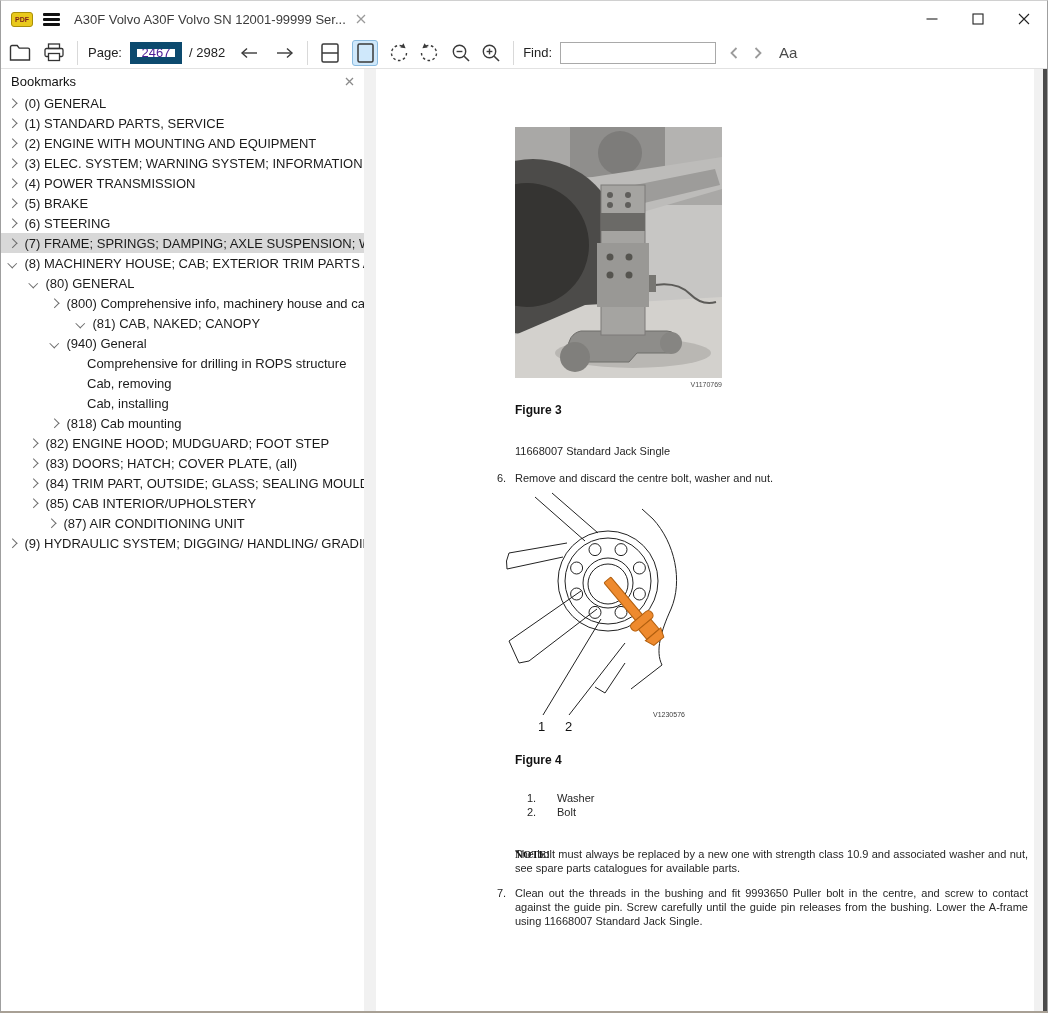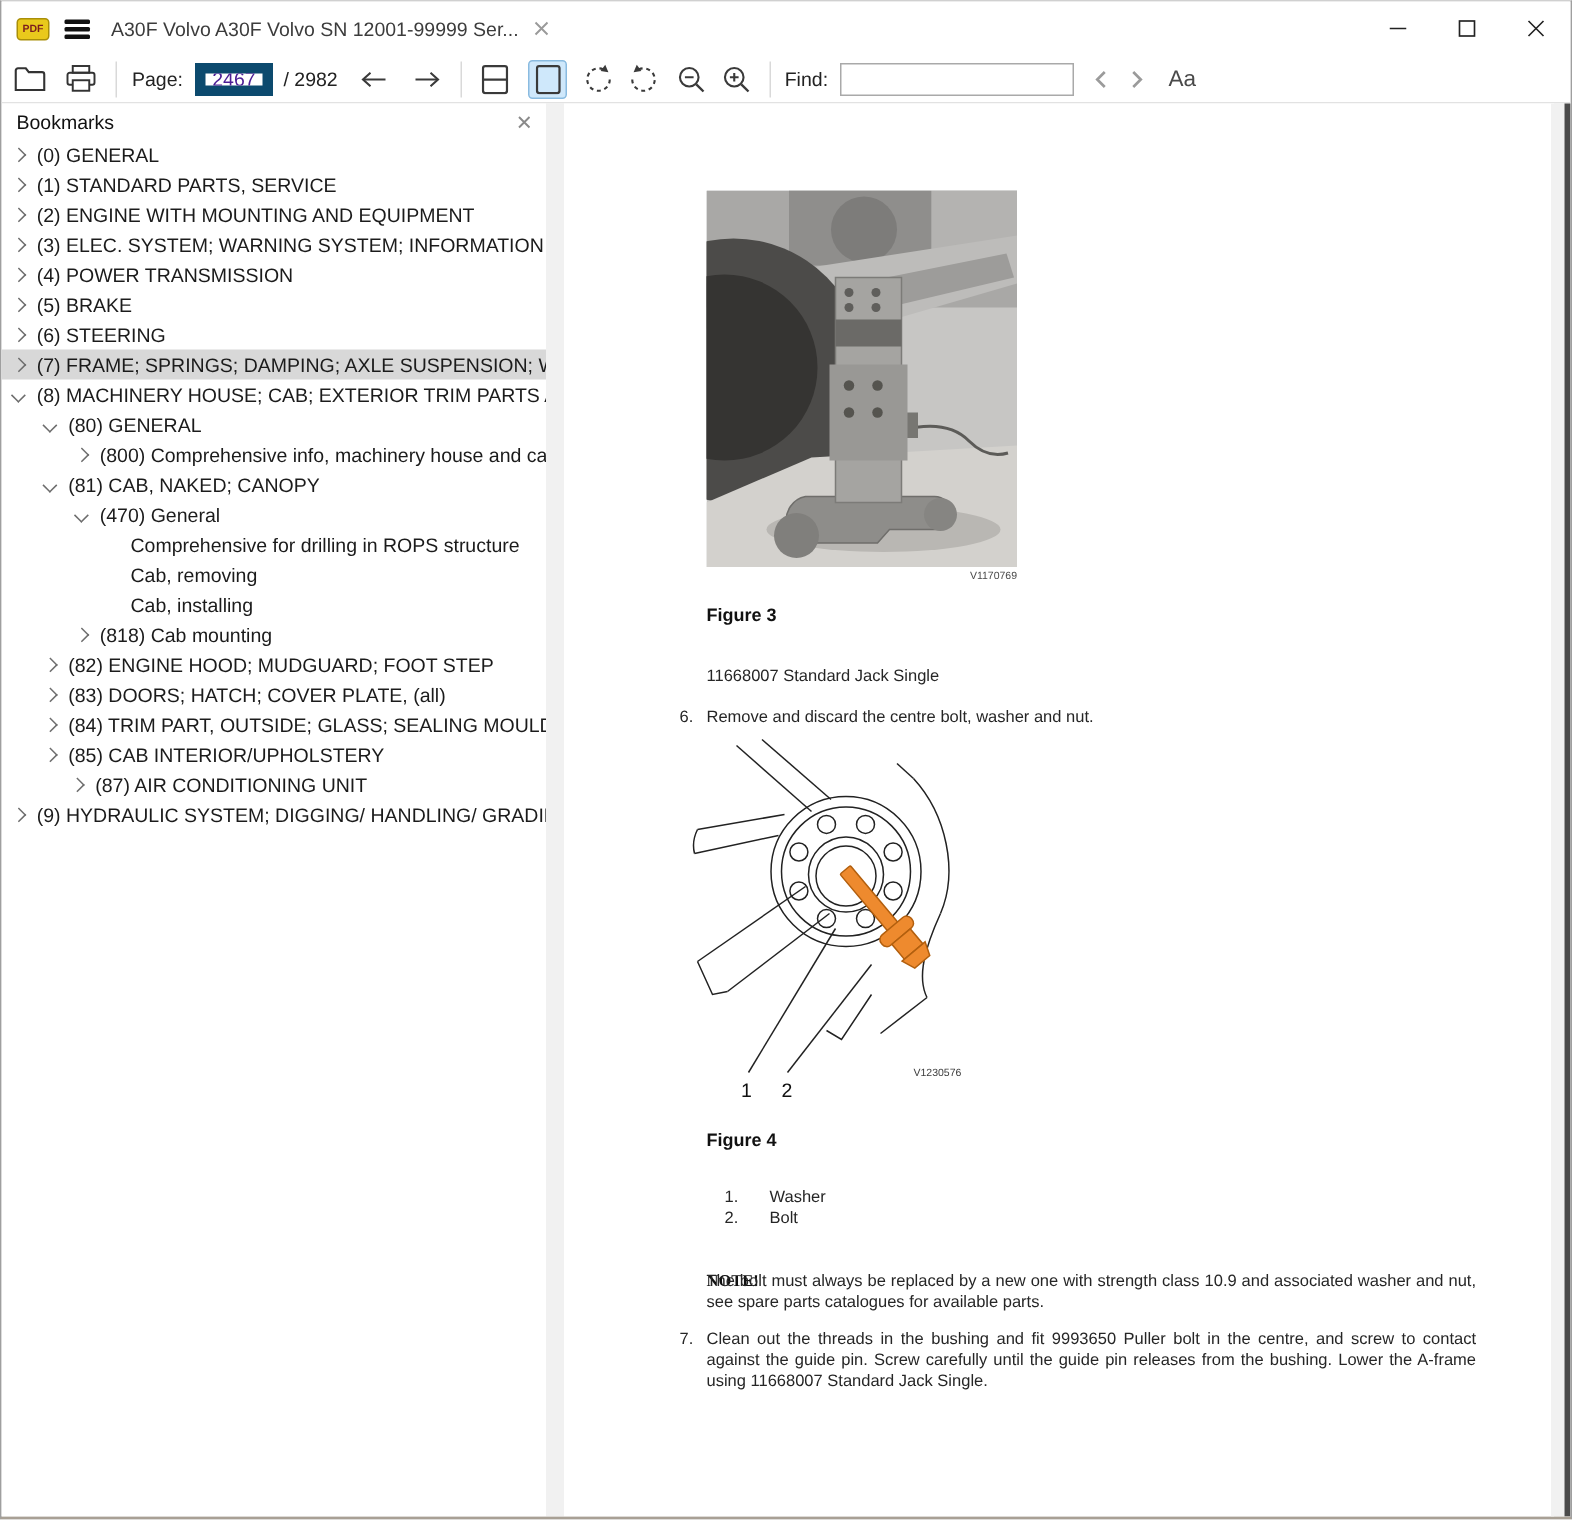--- a/index.html
+++ b/index.html
@@ -249,7 +249,7 @@
           <span class="chev chev-right"></span>
           <span class="bm-label">(800) Comprehensive info, machinery house and ca</span>
         </div>
-        <div class="bm-row" style="padding-left: 29px;">
+        <div class="bm-row" style="padding-left: 29px; margin-left: 47px;">
           <span class="chev chev-down"></span>
           <span class="bm-label">(81) CAB, NAKED; CANOPY</span>
         </div>

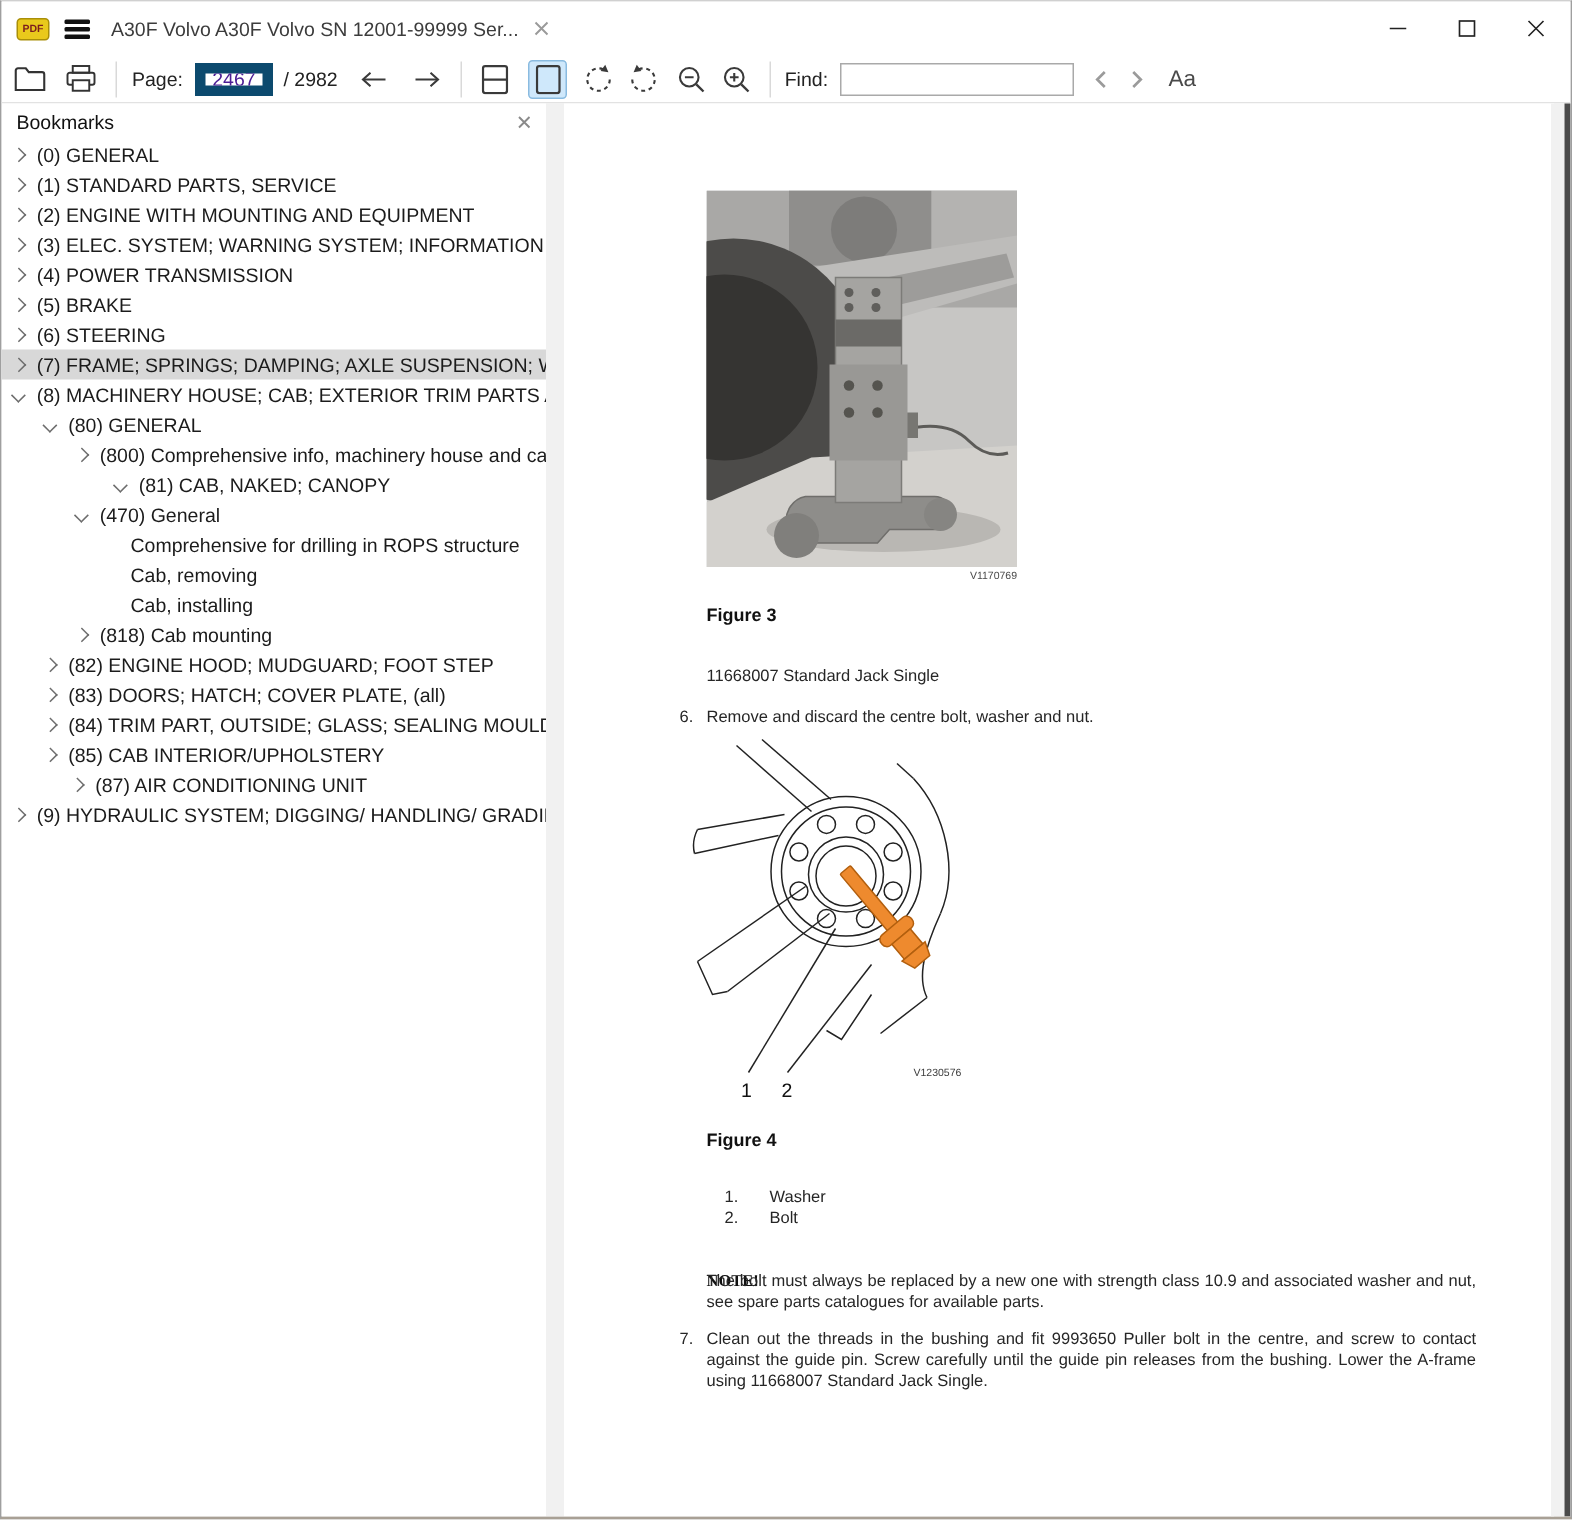--- a/index.html
+++ b/index.html
@@ -255,7 +255,7 @@
         </div>
         <div class="bm-row" style="padding-left: 50px;">
           <span class="chev chev-down"></span>
-          <span class="bm-label">(470) General</span>
+          <span class="bm-label">(940) General</span>
         </div>
         <div class="bm-row" style="padding-left: 86px;">
           <span class="bm-label">Comprehensive for drilling in ROPS structure</span>

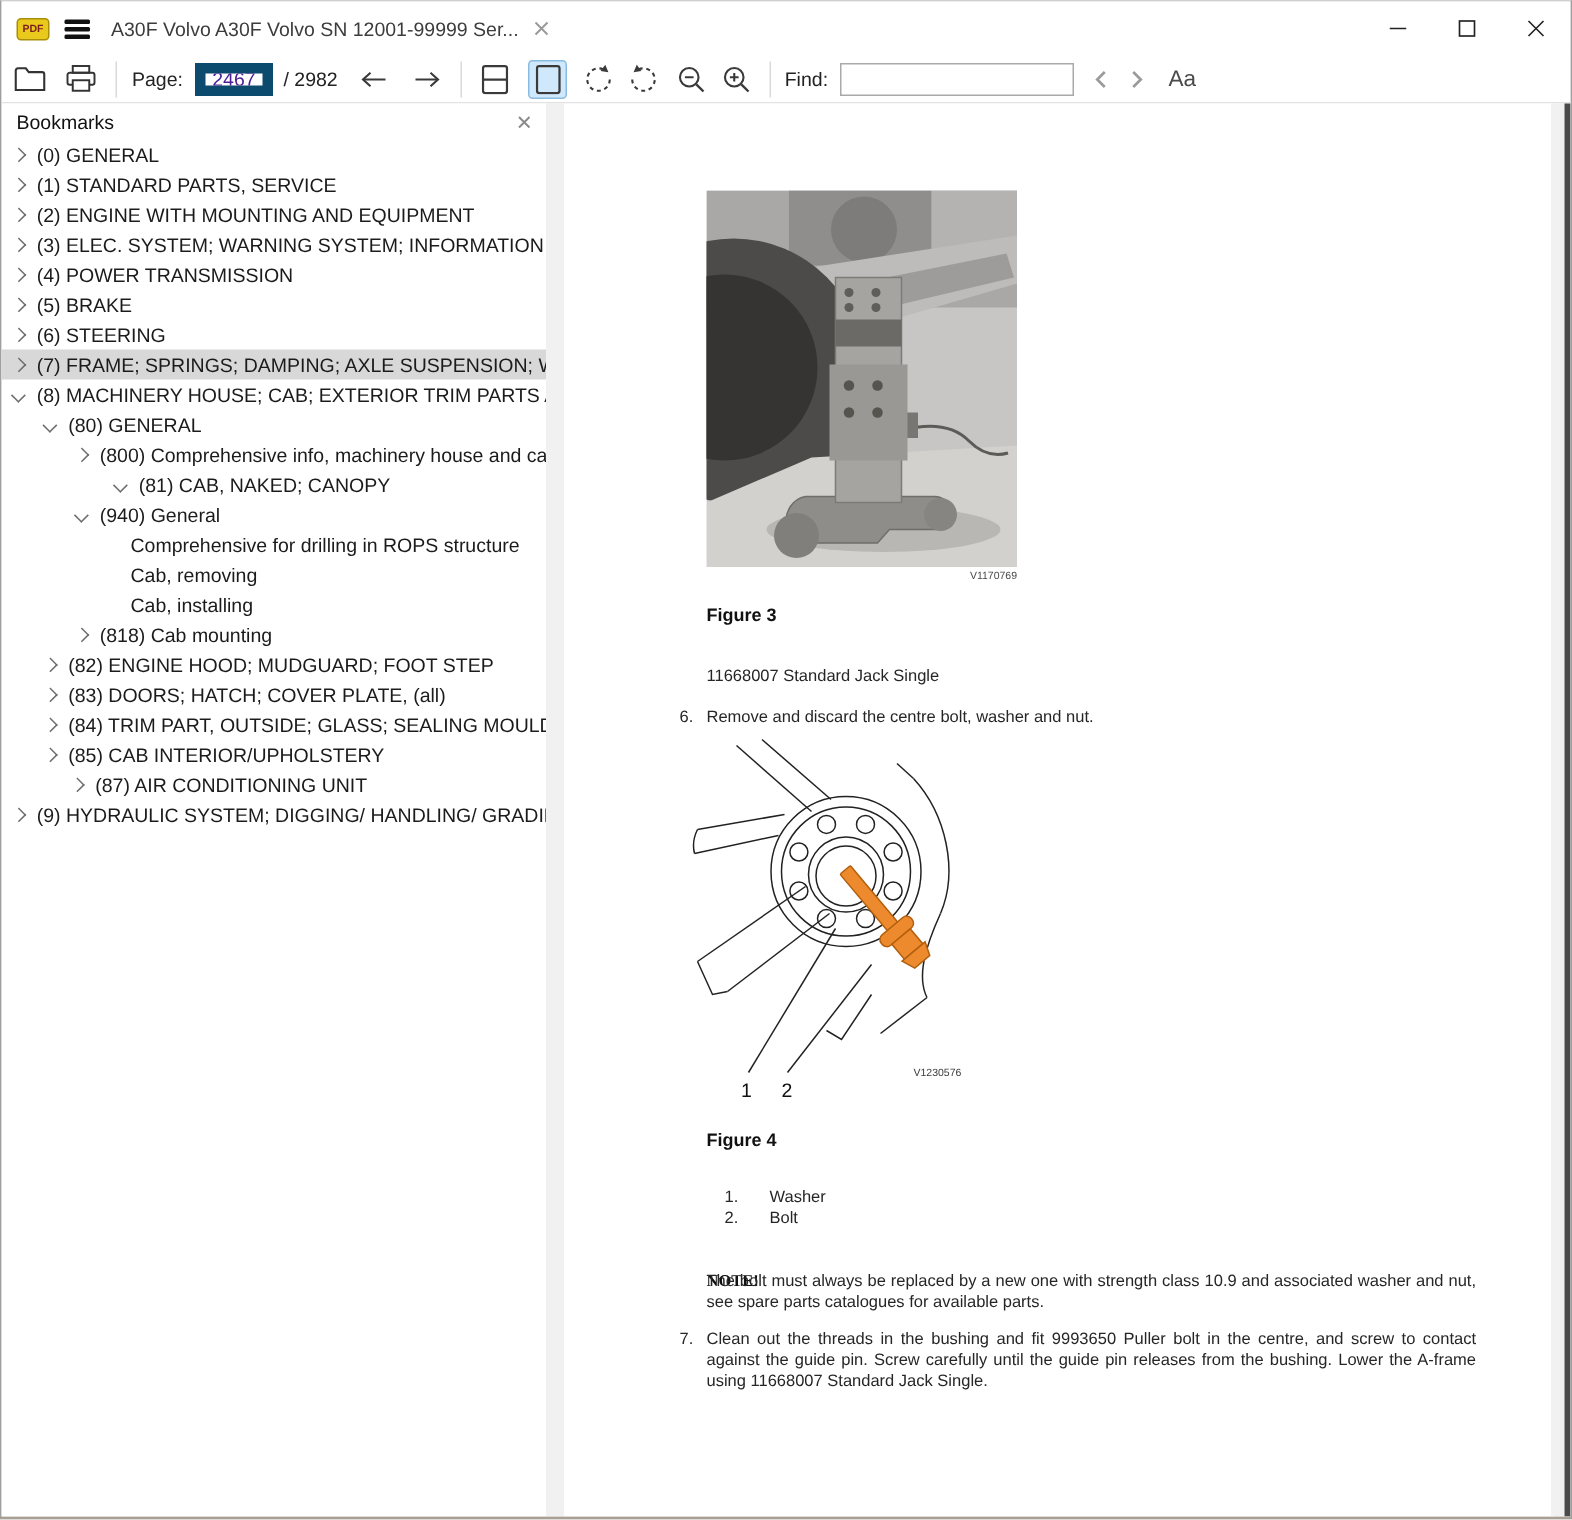--- a/index.html
+++ b/index.html
@@ -60,7 +60,7 @@
   .bm-label { overflow:hidden; white-space:nowrap; }
 
   
-  .abs { position:absolute; }
+  .abs { position:absolute;margin-left:44px; }
   .fig-label { font-size:12px; font-weight:bold; color:#111; }
   .body-text { font-size:11px; color:#262626; }
   .img-code { font-size:7px; color:#4a4a4a; }

